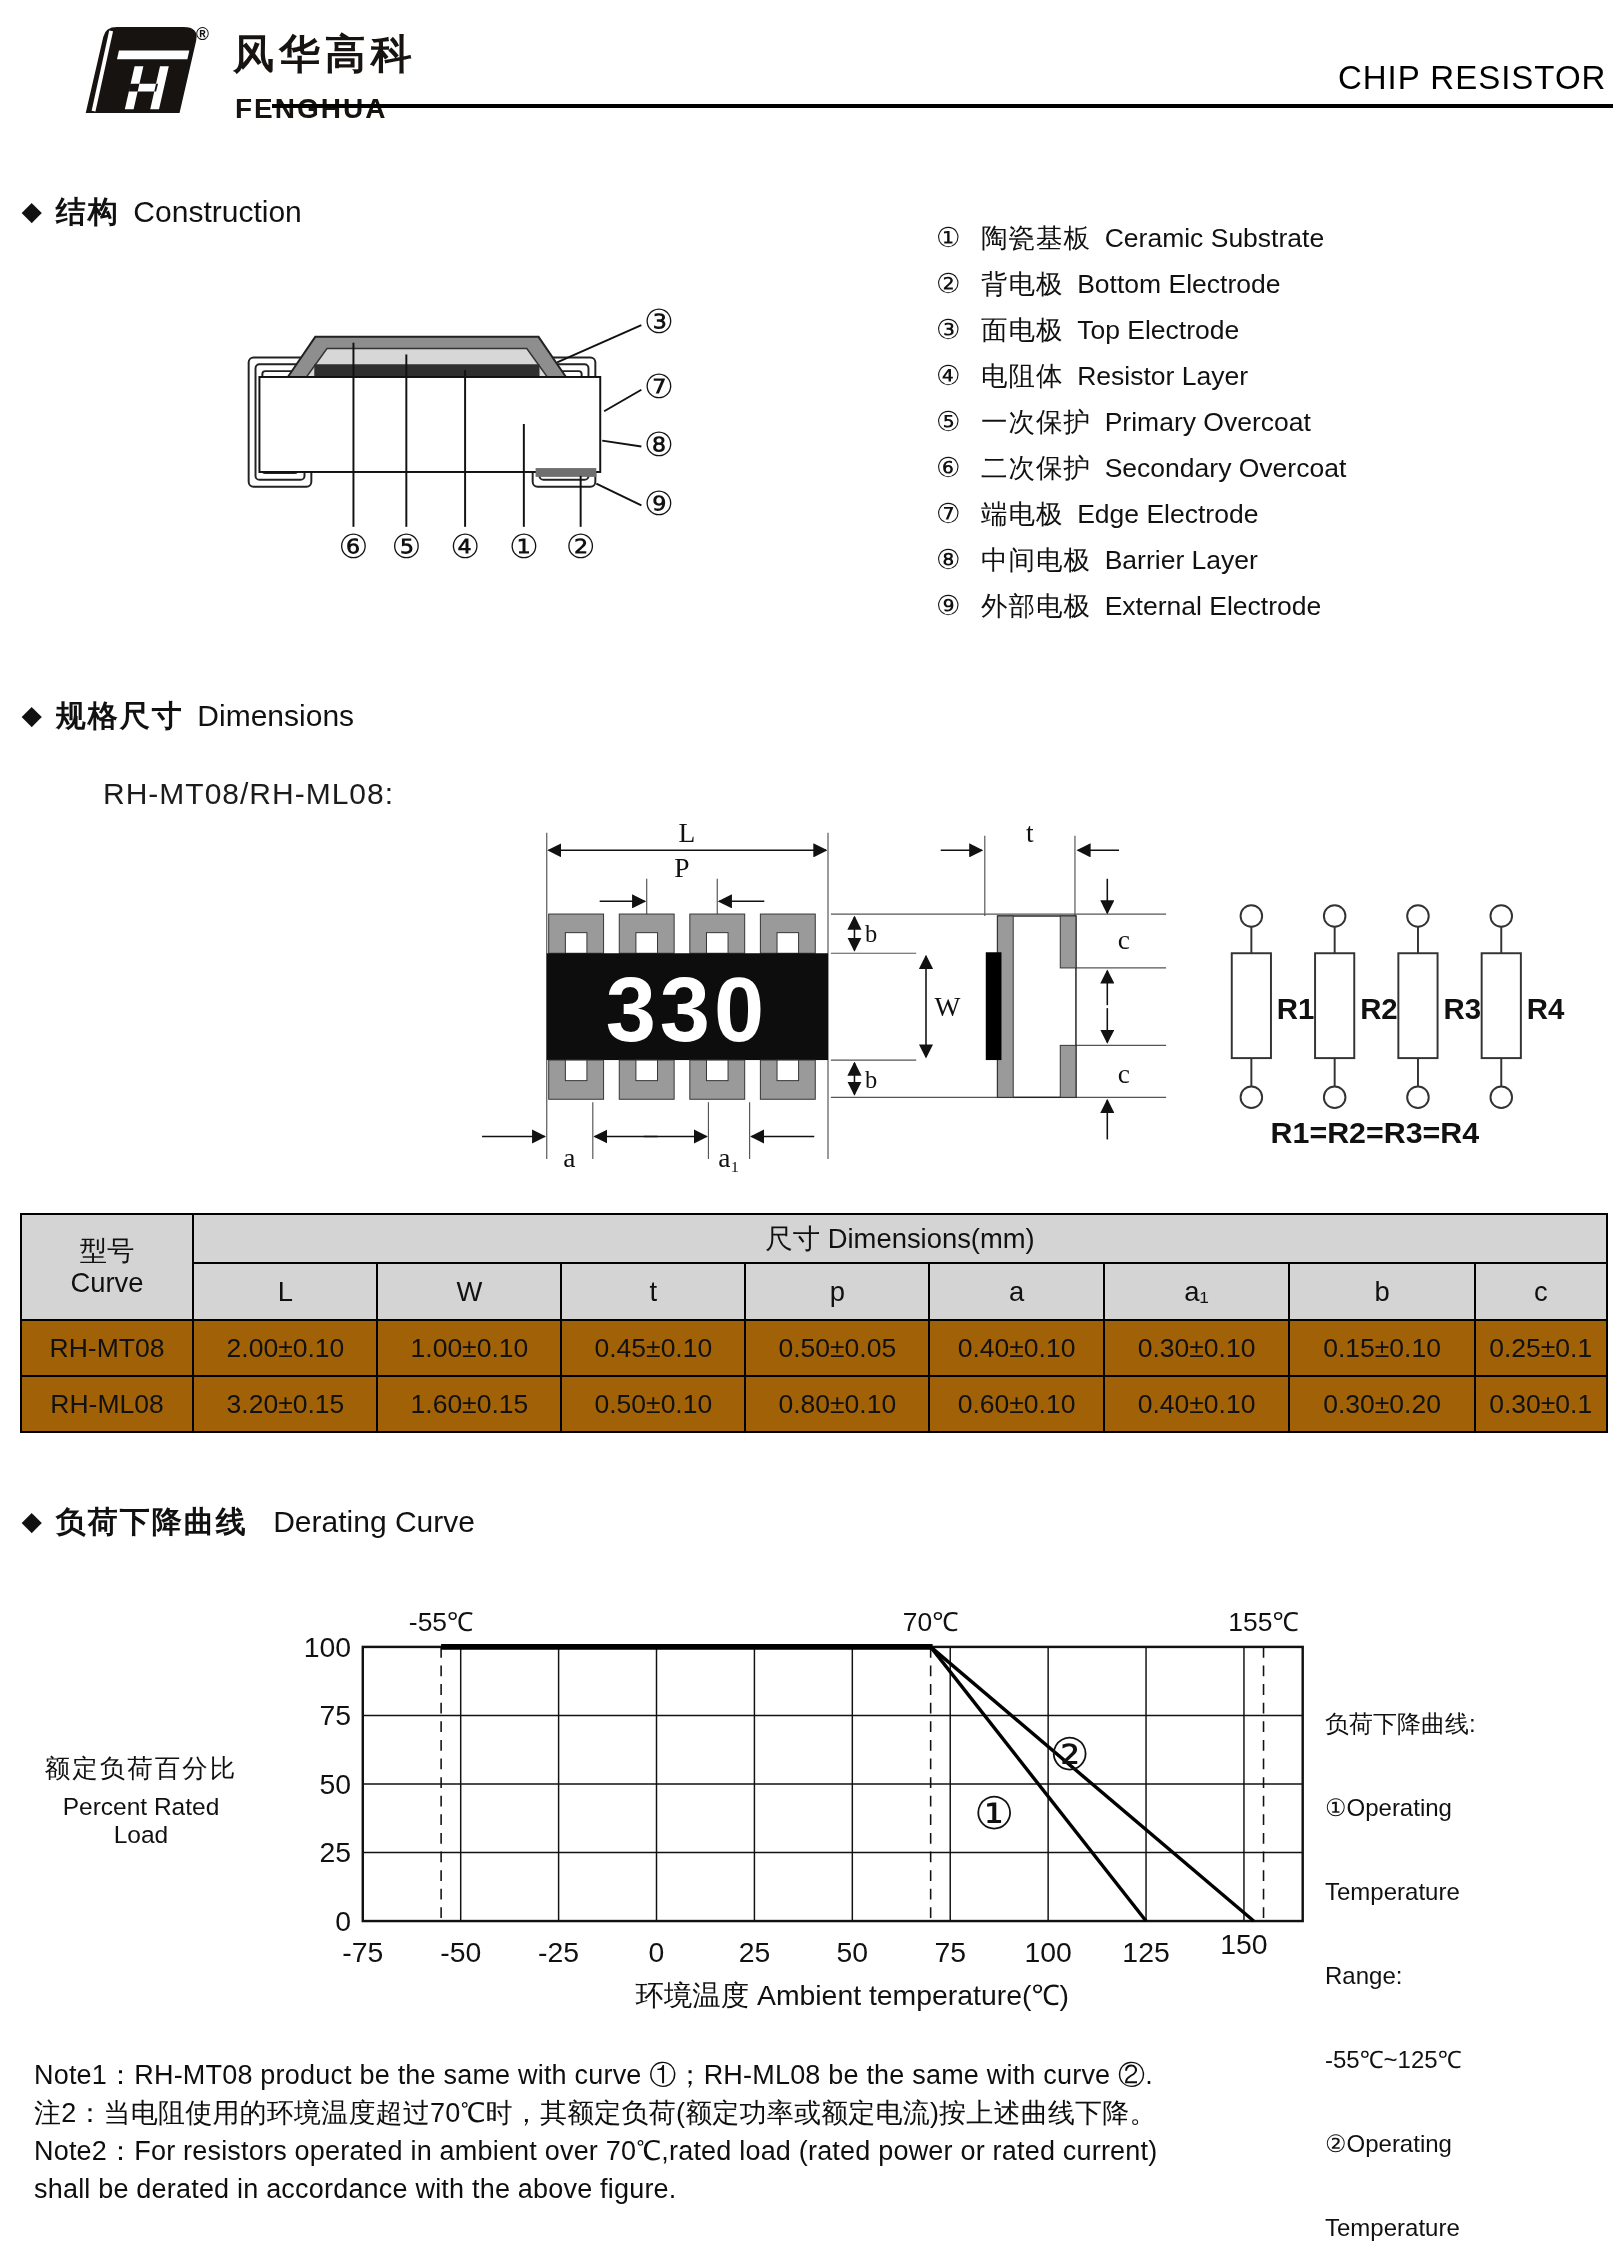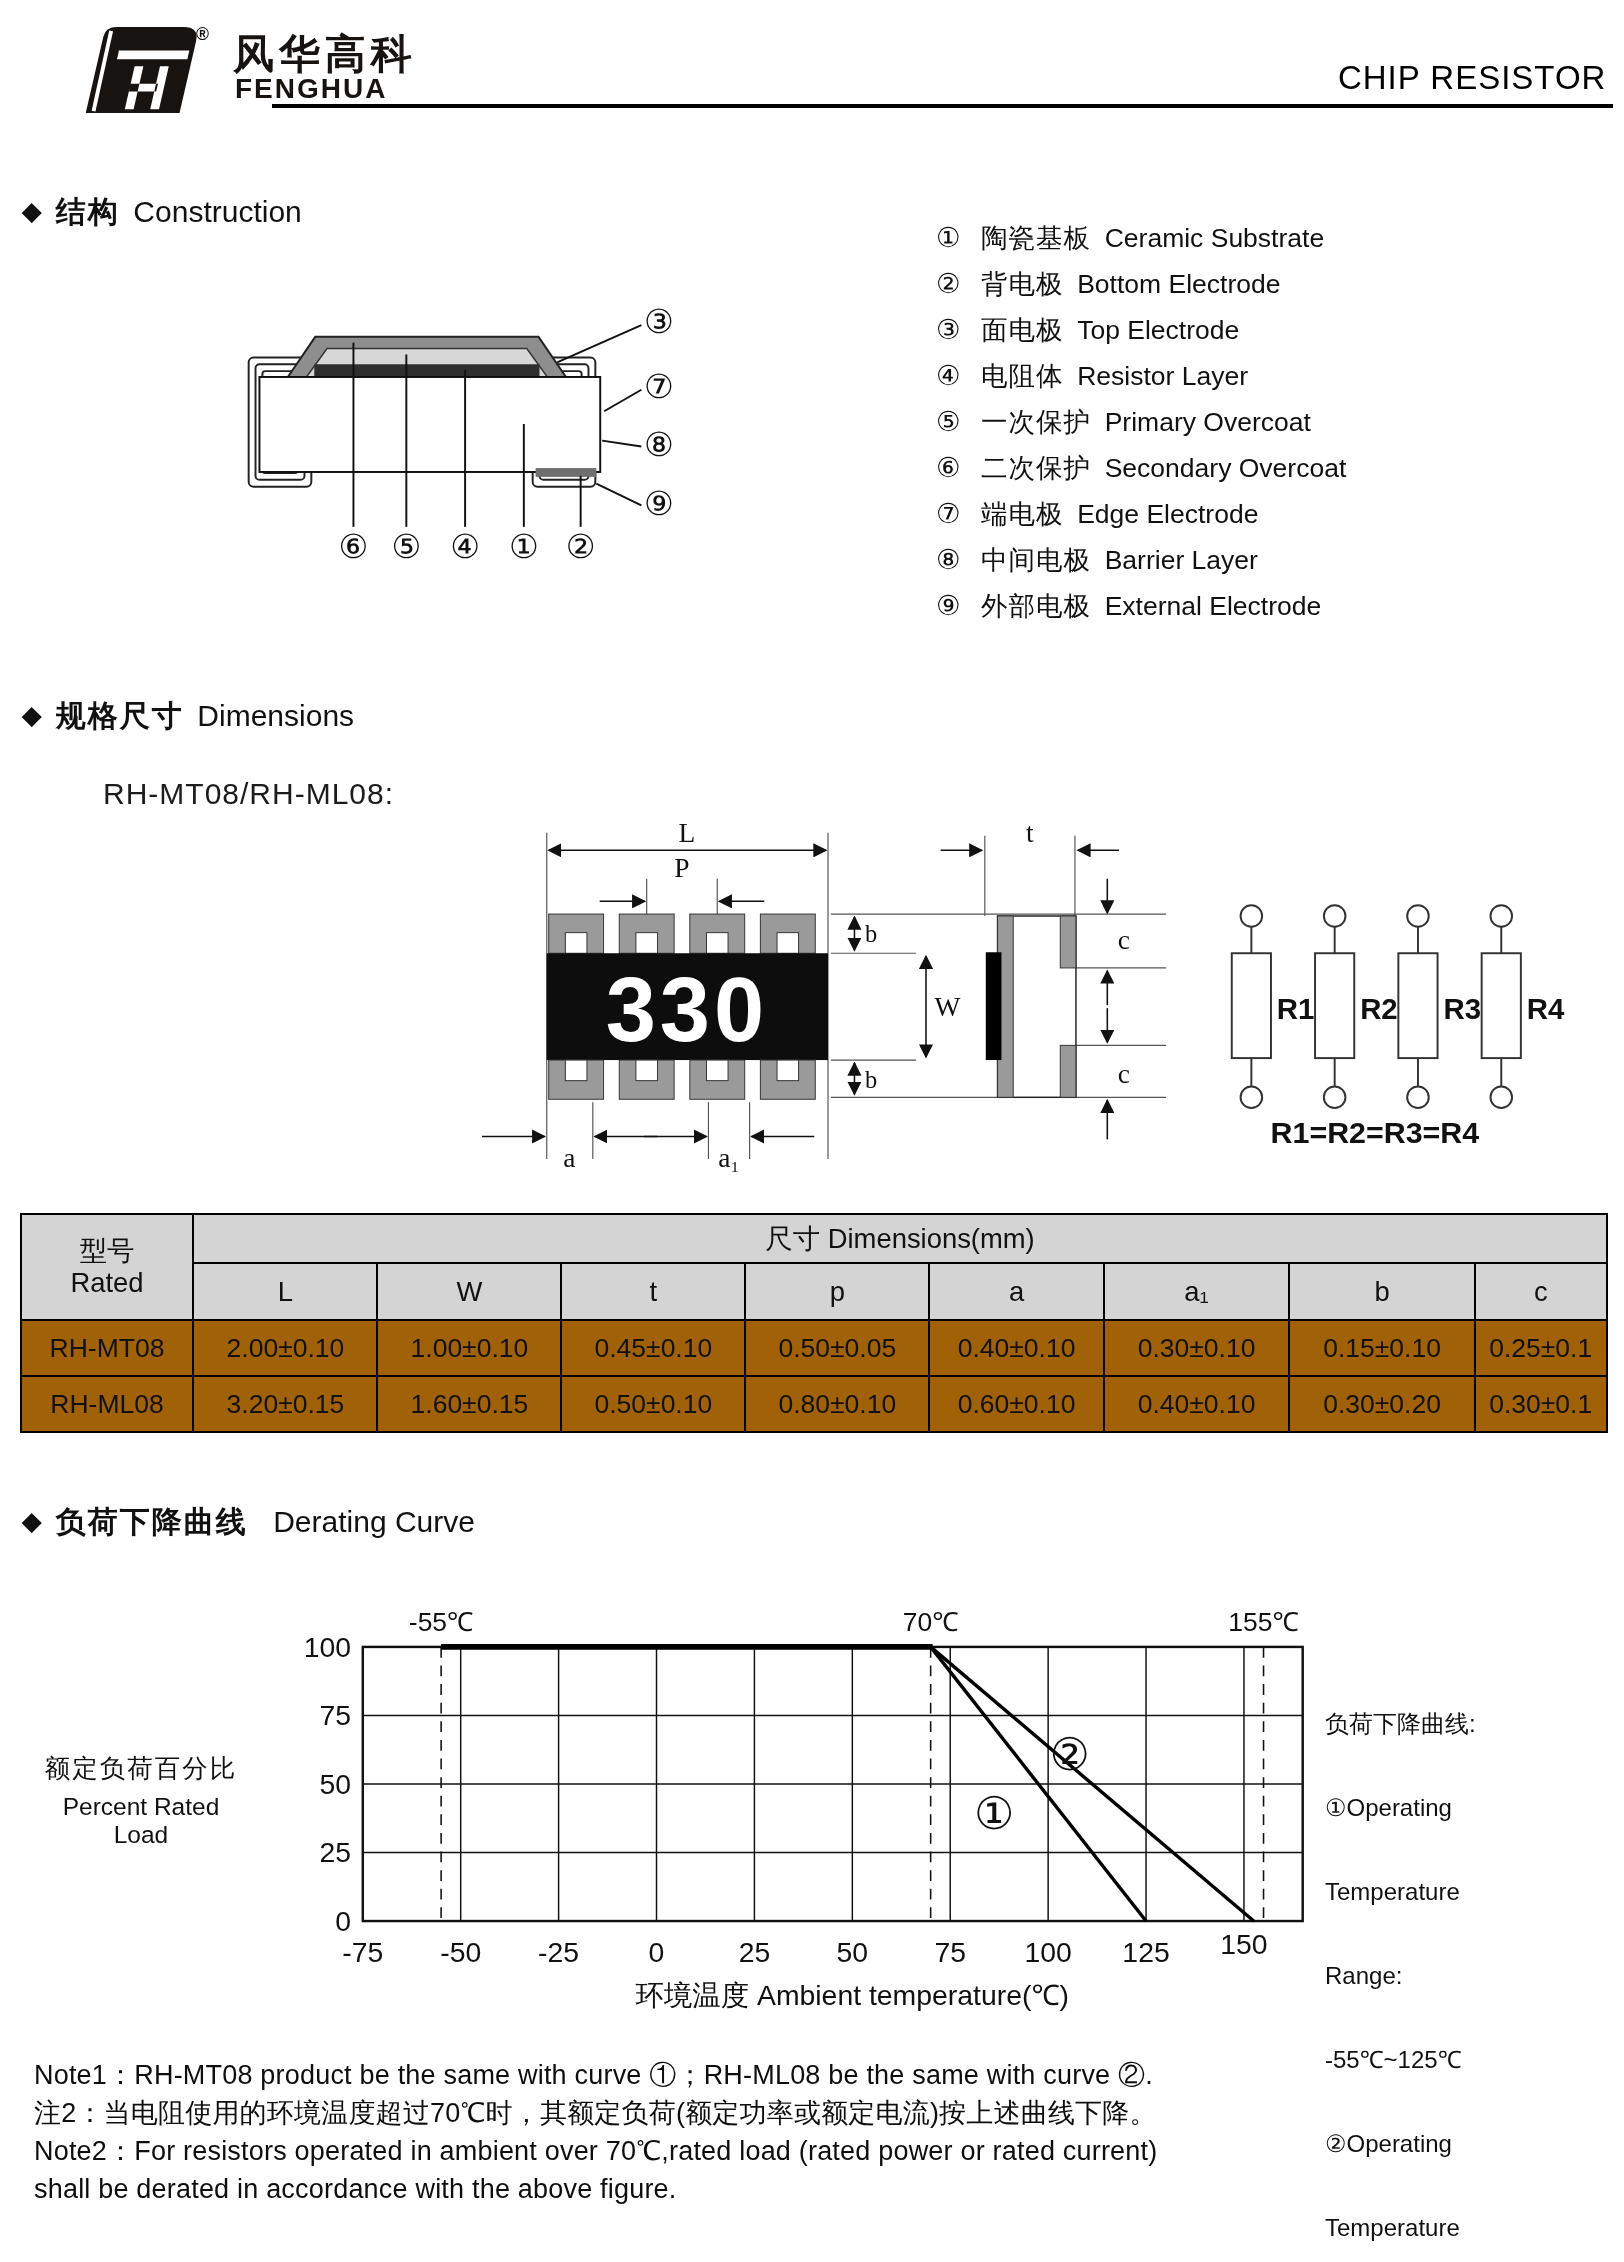--- a/index.html
+++ b/index.html
@@ -8,7 +8,7 @@
   .abs{position:absolute;}
   
   .brand-cn{font-size:41px;font-weight:700;letter-spacing:4.9px;color:#171310;}
-  .brand-en{font-size:28px;font-weight:700;letter-spacing:2px;color:#171310;}
+  .brand-en{font-size:28px;font-weight:700;letter-spacing:2px;color:#171310;margin-top:20px;}
   .reg{font-size:17.6px;font-weight:700;}
   .doc-title{font-size:33px;letter-spacing:1px;color:#000;}
   .header-rule{background:#000;height:3.9px;}

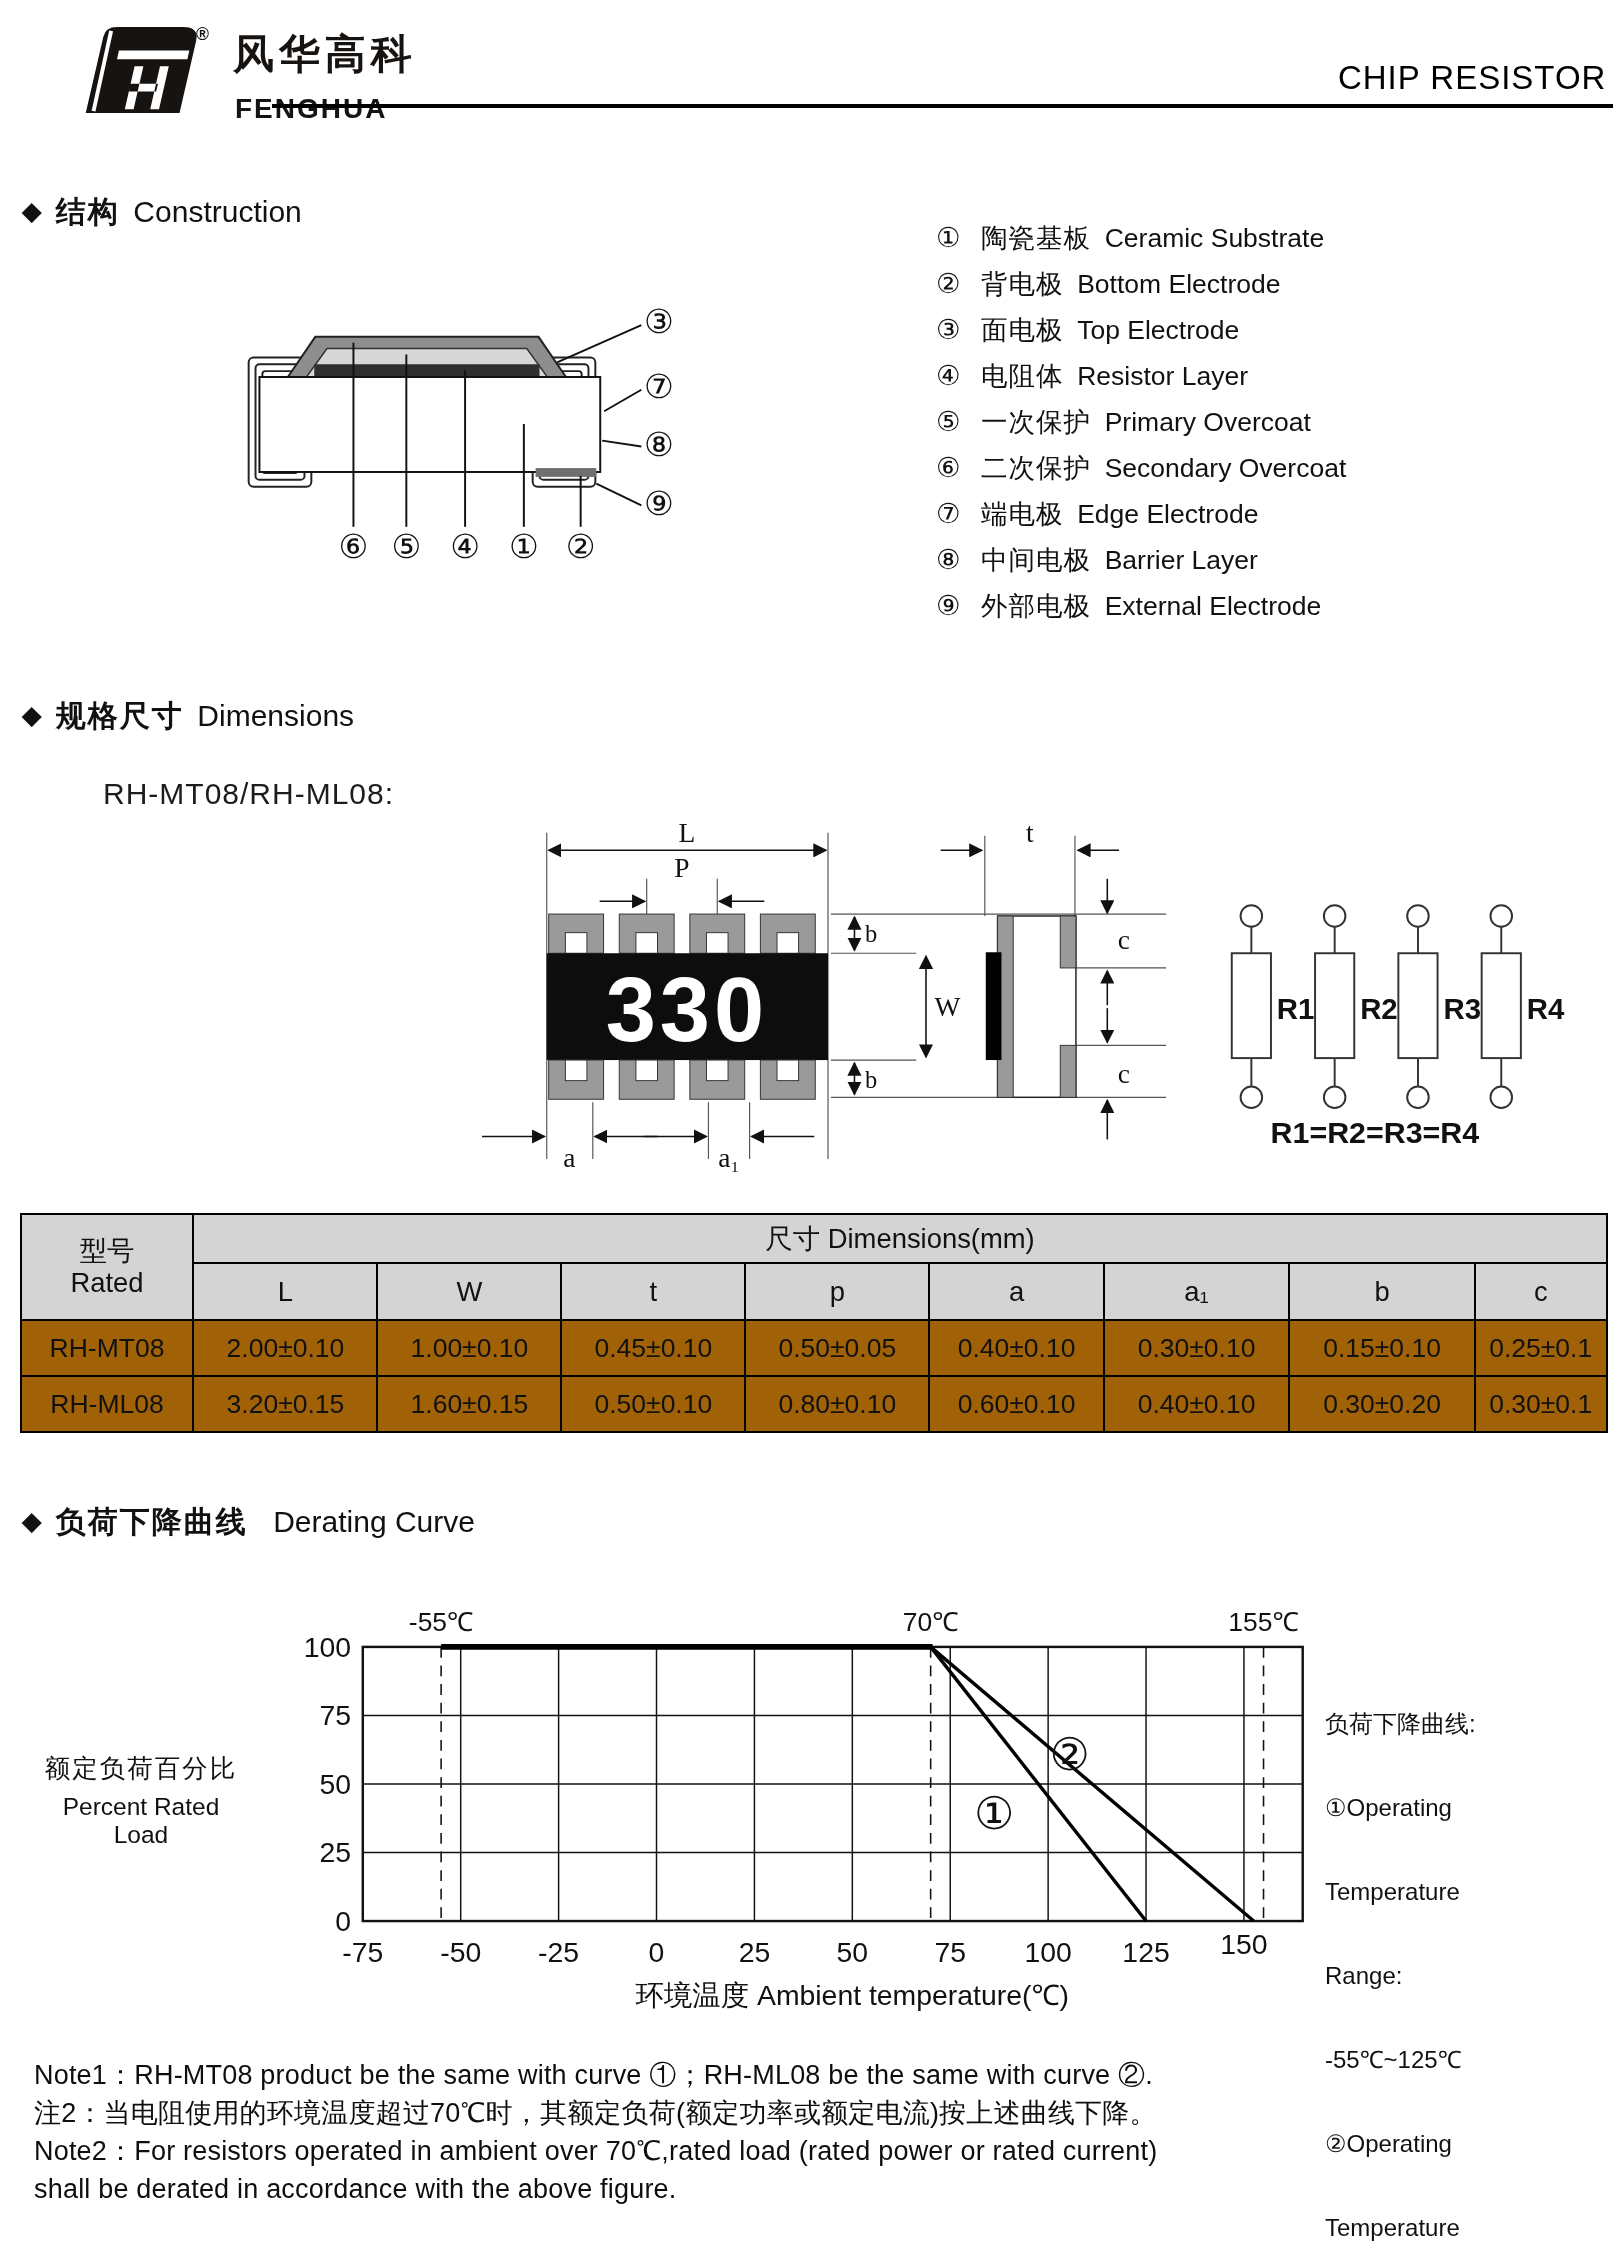--- a/index.html
+++ b/index.html
@@ -309,7 +309,7 @@
         <tr class="hr1">
       <th rowspan="2" class="type-hdr">
         <div>型号</div>
-        <div>Rated</div>
+        <div>Curve</div>
       </th>
       <th colspan="8">尺寸 Dimensions(mm)</th>
     </tr>

